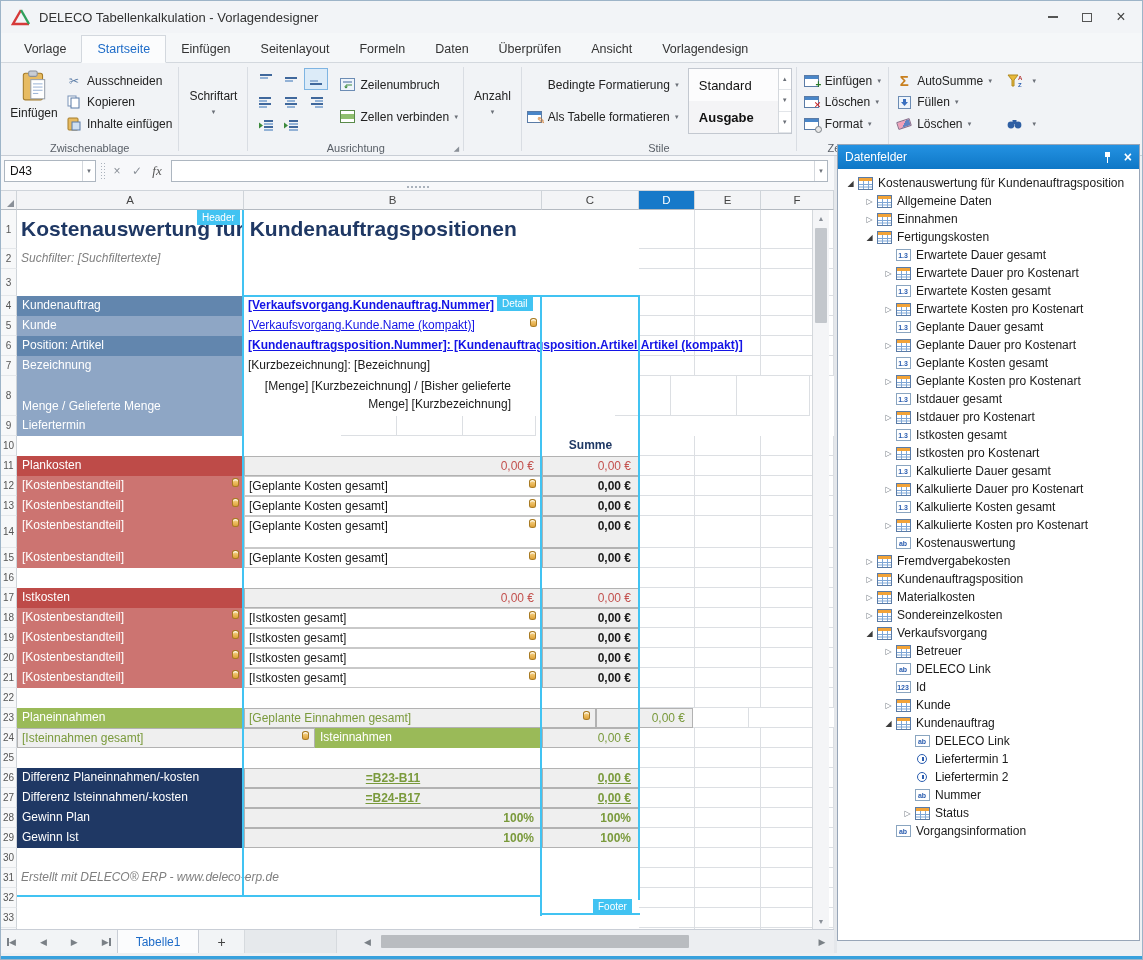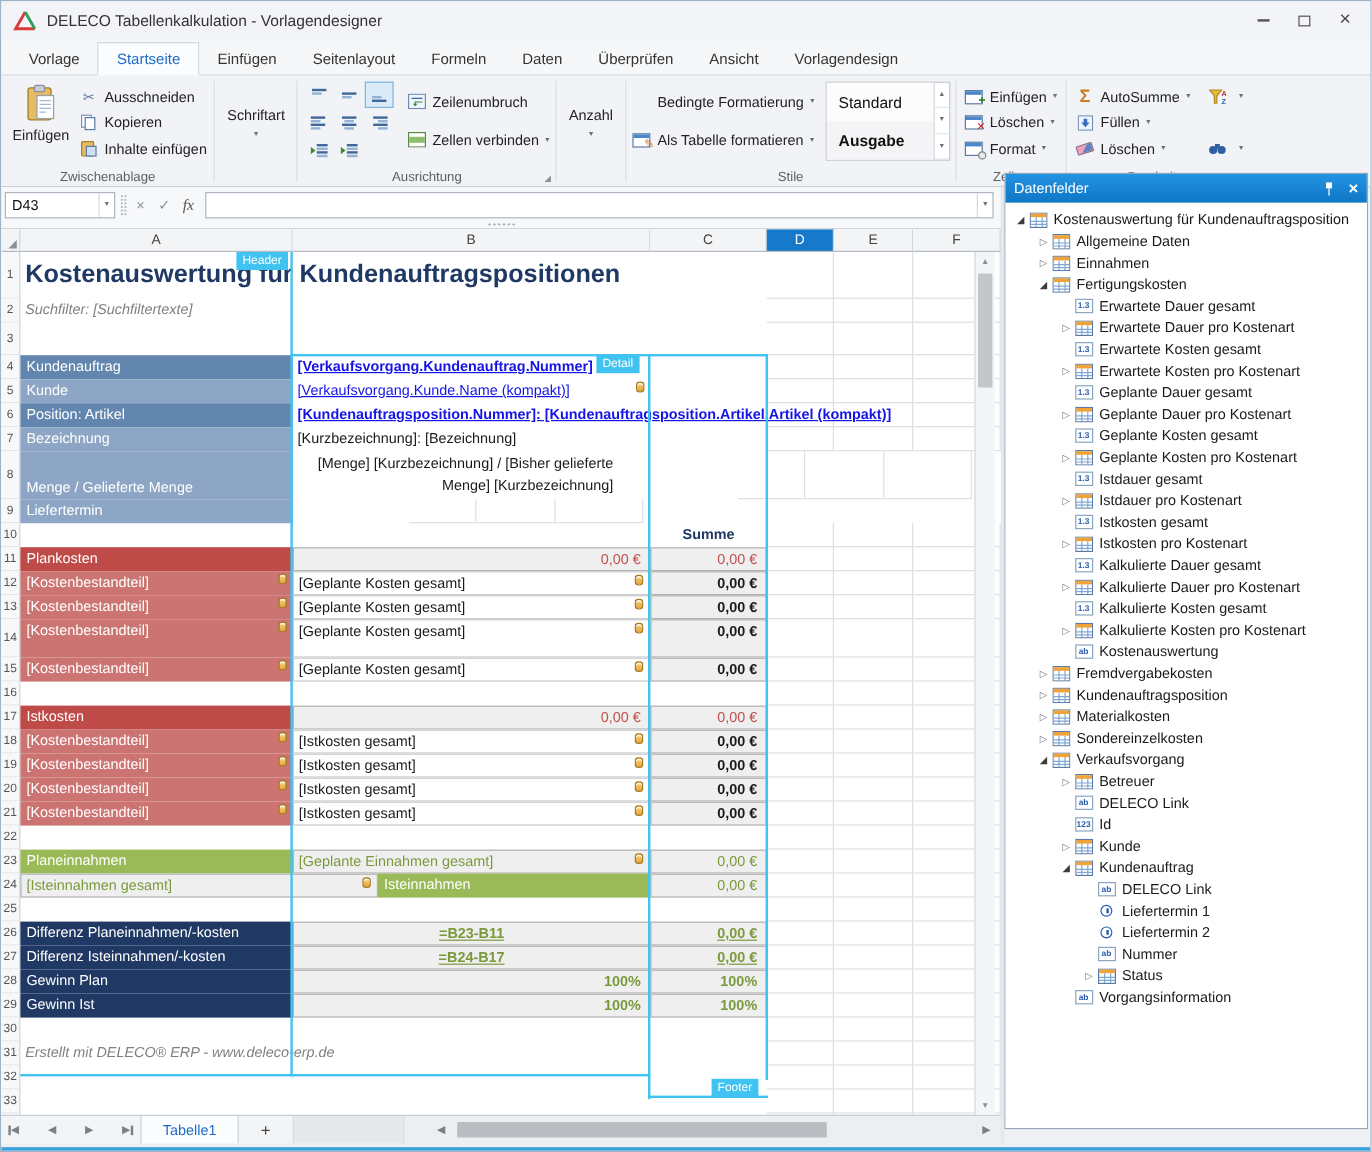--- a/index.html
+++ b/index.html
@@ -686,7 +686,7 @@
         <div class="grow" style="height: 20px;">
           <div class="rh">23</div>
           <div class="cell lab bg-gr" style="width: 227px;"><span class="ctext">Planeinnahmen</span></div>
-          <div class="cell box t-olive" style="width: 298px;"><span class="ctext">[Geplante Einnahmen gesamt]</span><span class="db"></span></div>
+          <div class="cell box t-olive" style="width: 352px;"><span class="ctext">[Geplante Einnahmen gesamt]</span><span class="db"></span></div>
           <div class="cell box t-olive right" style="width: 97px;"><span class="ctext">0,00 €</span></div>
           <div class="cell gridded" style="width: 56px;"></div>
           <div class="cell gridded" style="width: 66px;"></div>

